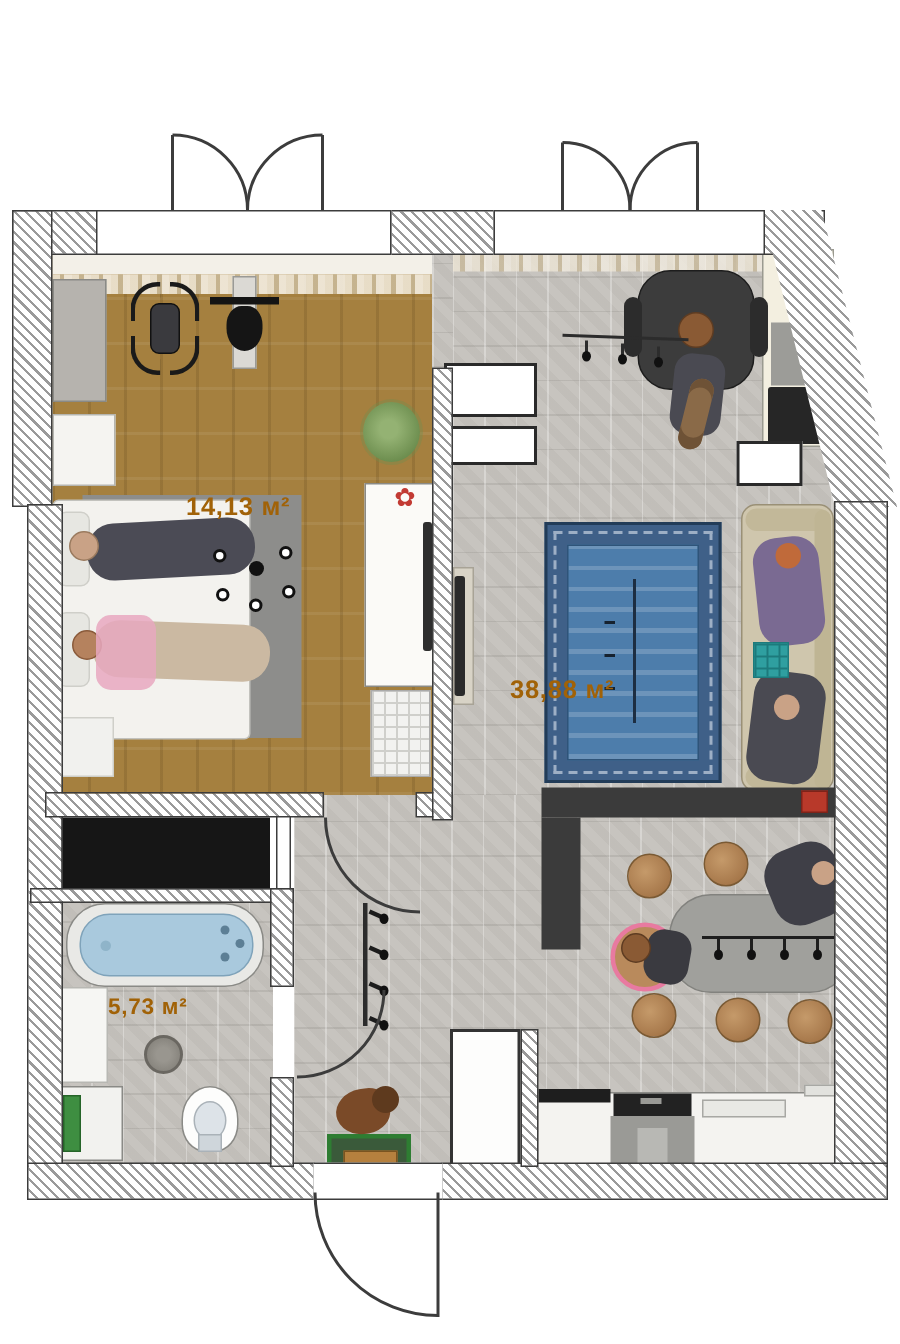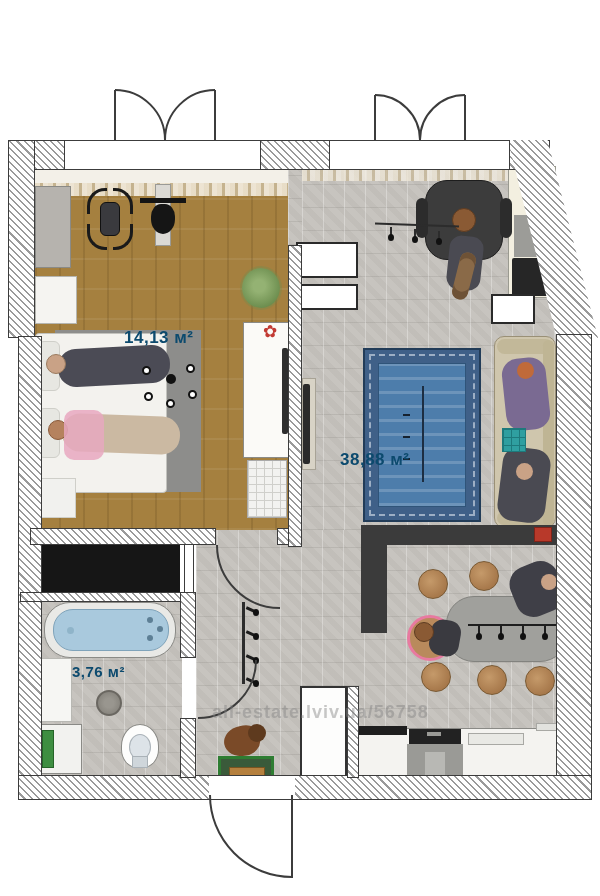--- a/index.html
+++ b/index.html
@@ -23,7 +23,7 @@
                      repeating-linear-gradient(0deg,rgba(118,116,110,.18) 0 1px,transparent 1px 23px),
                      repeating-linear-gradient(45deg,rgba(158,154,148,.14) 0 6px,transparent 6px 12px);}
   .curtain{background:repeating-linear-gradient(90deg,#efe7d6 0 5px,#c9b998 5px 8px,#f5efe3 8px 13px);}
-  .label{position:absolute;color:#0c4a6e;font-weight:600;letter-spacing:.5px;white-space:nowrap;}
+  .label{position:absolute;color:#a16207;font-weight:600;letter-spacing:.5px;white-space:nowrap;}
   .dot{border-radius:50%;}
   .figure{border-radius:14px;}
   svg.overlay{position:absolute;left:0;top:0;pointer-events:none;}

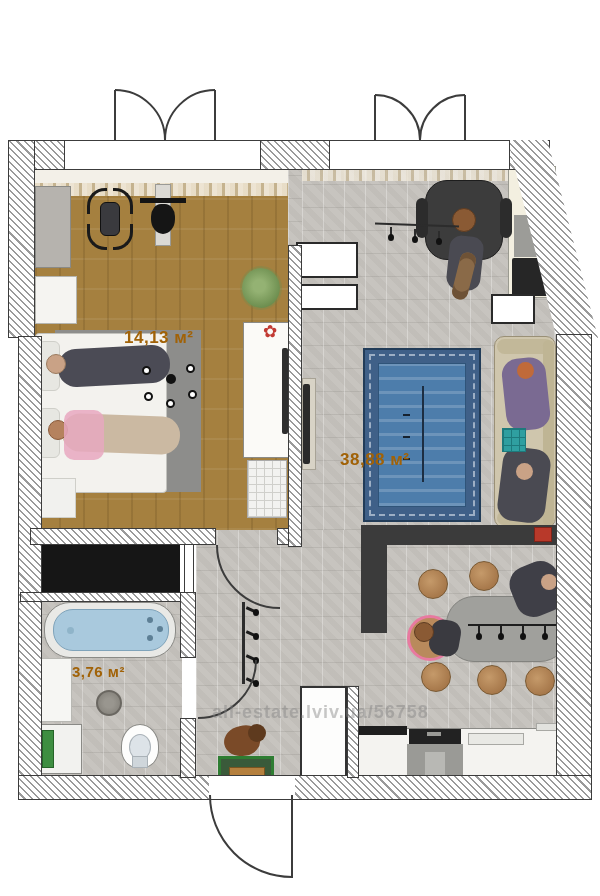--- a/index.html
+++ b/index.html
@@ -207,7 +207,7 @@
     <div class="abs dot" style="left:112px;top:23px;width:6px;height:6px;background:#5d7f95;"></div>
     <div class="abs dot" style="left:22px;top:24px;width:7px;height:7px;background:#8fb4c9;"></div>
   </div>
-  <div class="label" style="left:72px;top:663px;font-size:15px;">3,76 м²</div>
+  <div class="label" style="left:72px;top:663px;font-size:15px;">5,73 м²</div>
   <div class="abs" style="left:40px;top:658px;width:32px;height:64px;background:#f6f6f3;border:1px solid #b8b8b3;"></div>
   <div class="abs dot" style="left:96px;top:690px;width:26px;height:26px;background:radial-gradient(circle,#99968f 30%,#7d7a73 100%);border:2px solid #6a6761;"></div>
   <div class="abs" style="left:38px;top:724px;width:44px;height:50px;background:#f2f2ef;border:1.5px solid #8a8a86;">

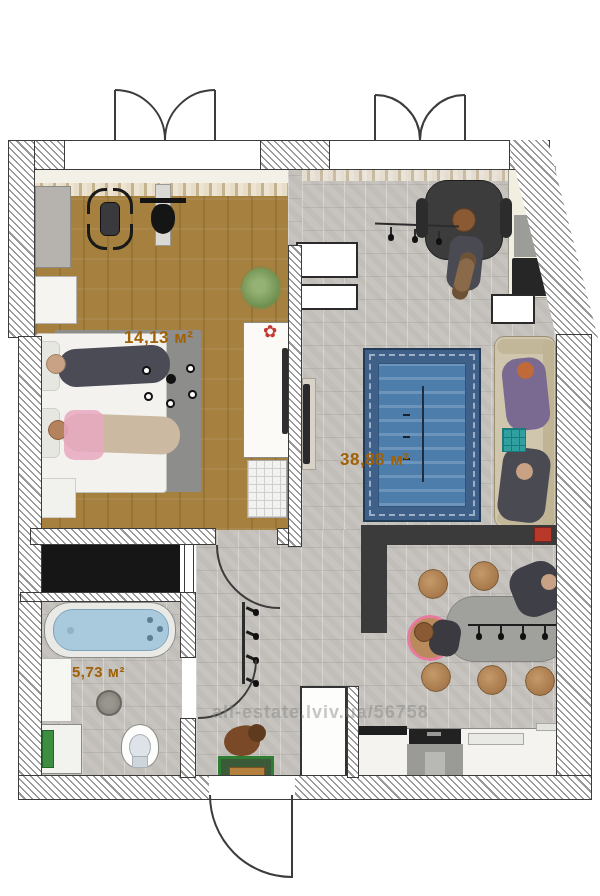--- a/index.html
+++ b/index.html
@@ -267,7 +267,6 @@
     </g>
   </svg>
 
-  <div class="abs" style="left:212px;top:702px;font-size:18px;font-weight:700;color:rgba(130,130,130,.45);letter-spacing:1px;white-space:nowrap;">all-estate.lviv.ua/56758</div>
 
 </div>
 

